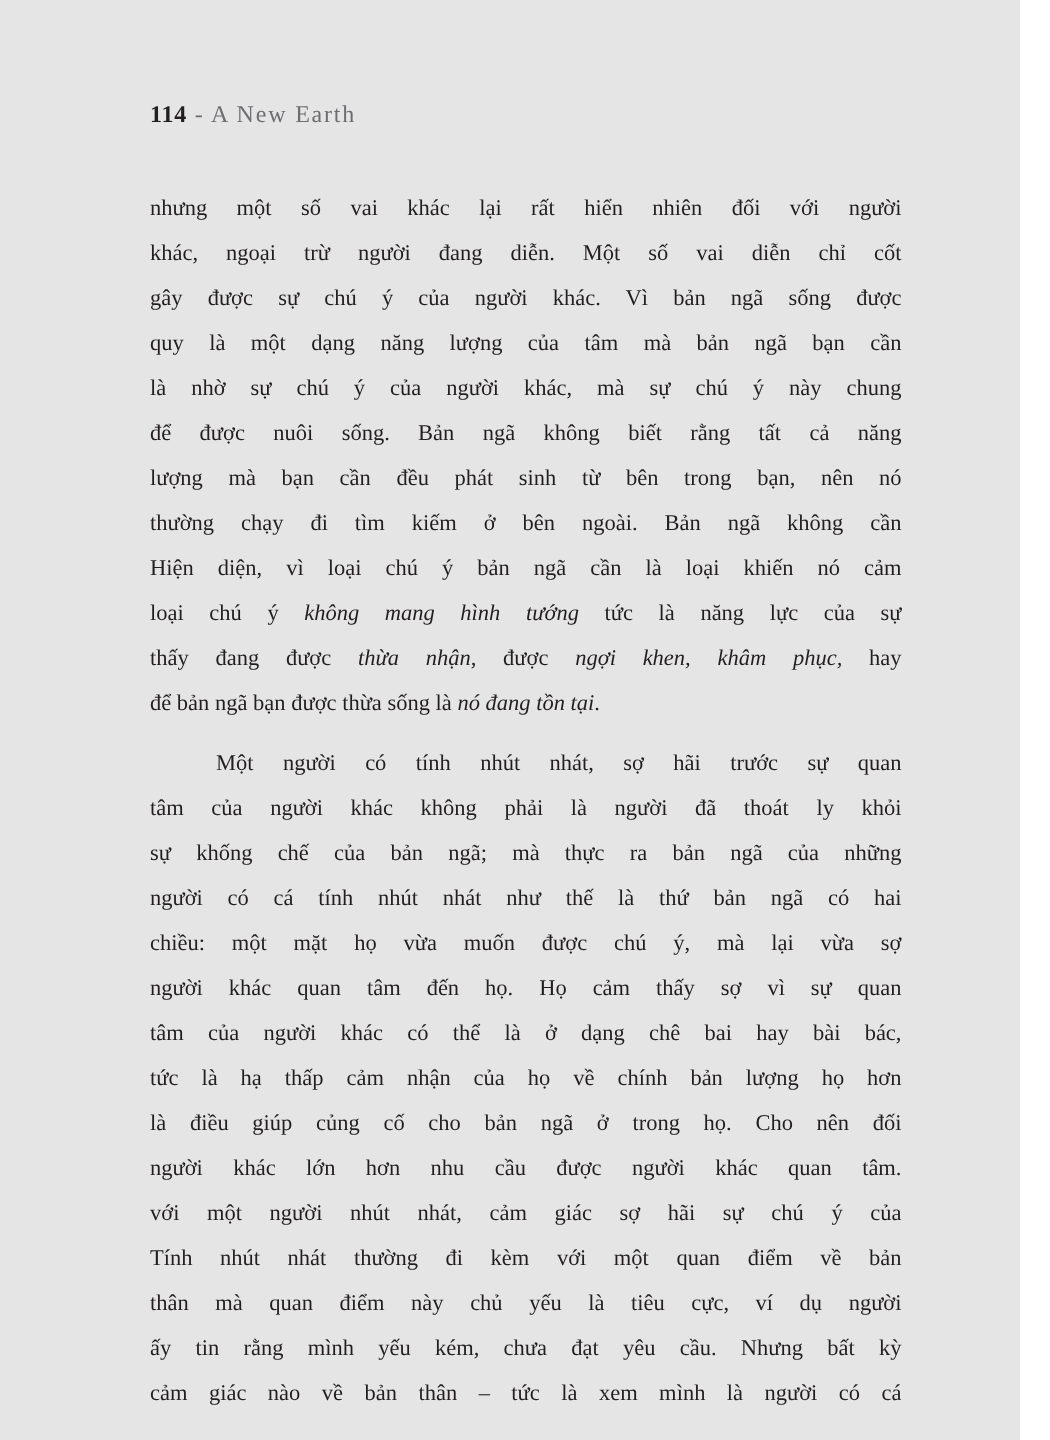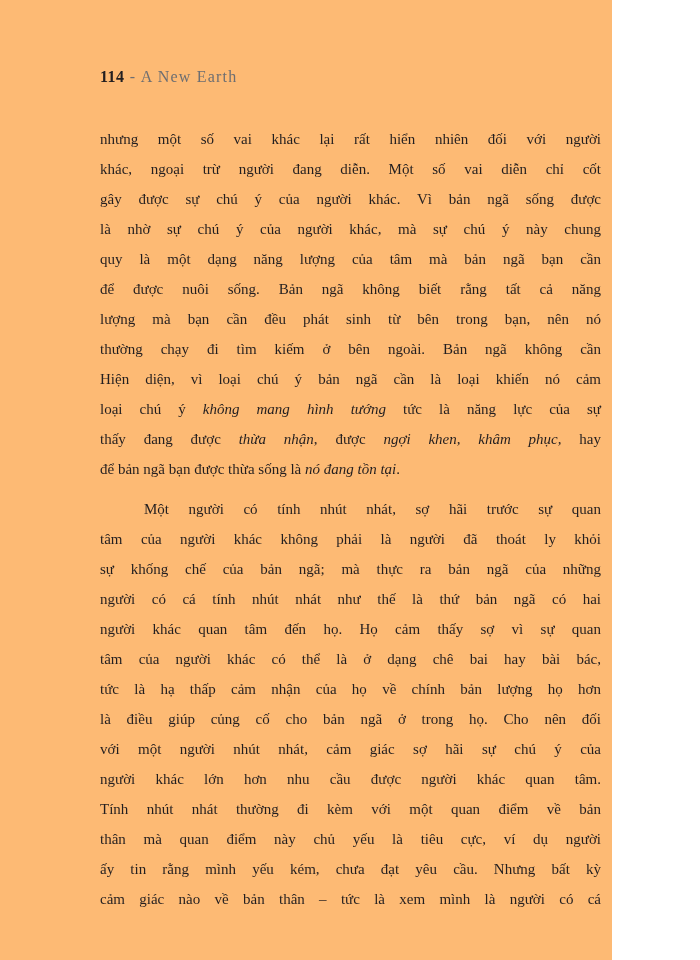--- a/index.html
+++ b/index.html
@@ -18,8 +18,8 @@
     .page {
       position: absolute;
       left: 0; top: 0;
-      width: 612px; height: 960px;
-      background: #fdba74;
+      width: 680px; height: 960px;
+      background: #e5e5e5;
     }
     .running-head {
       position: absolute;

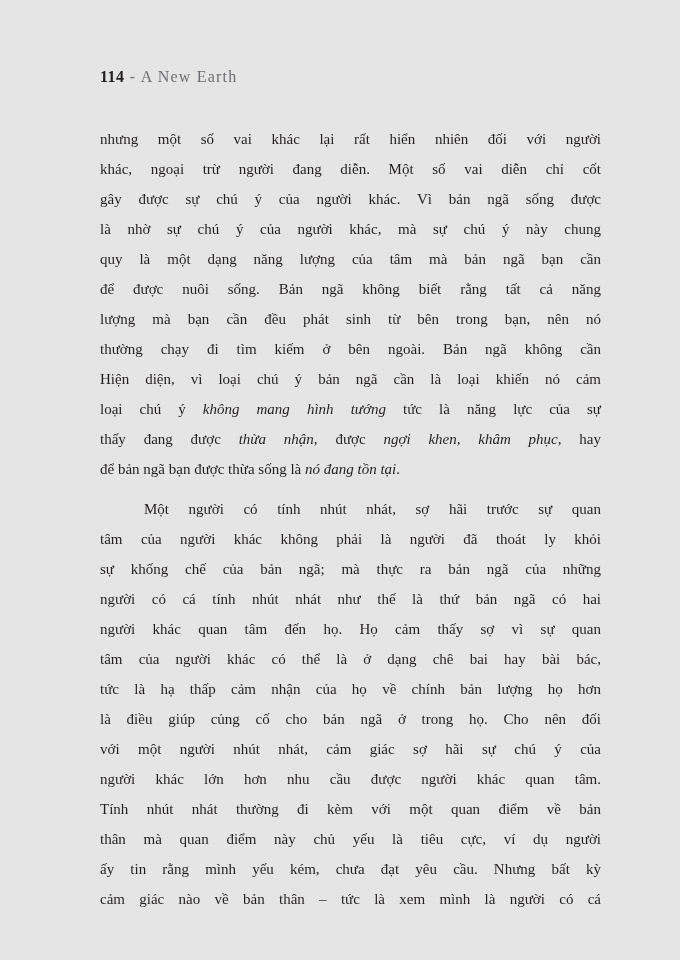--- a/index.html
+++ b/index.html
@@ -77,8 +77,8 @@
         <span class="line"><span>nhưng một số vai khác lại rất hiển nhiên đối với người</span></span>
         <span class="line"><span>khác, ngoại trừ người đang diễn. Một số vai diễn chỉ cốt</span></span>
         <span class="line"><span>gây được sự chú ý của người khác. Vì bản ngã sống được</span></span>
+        <span class="line"><span>quy là một dạng năng lượng của tâm mà bản ngã bạn cần</span></span>
         <span class="line"><span>là nhờ sự chú ý của người khác, mà sự chú ý này chung</span></span>
-        <span class="line"><span>quy là một dạng năng lượng của tâm mà bản ngã bạn cần</span></span>
         <span class="line"><span>để được nuôi sống. Bản ngã không biết rằng tất cả năng</span></span>
         <span class="line"><span>lượng mà bạn cần đều phát sinh từ bên trong bạn, nên nó</span></span>
         <span class="line"><span>thường chạy đi tìm kiếm ở bên ngoài. Bản ngã không cần</span></span>

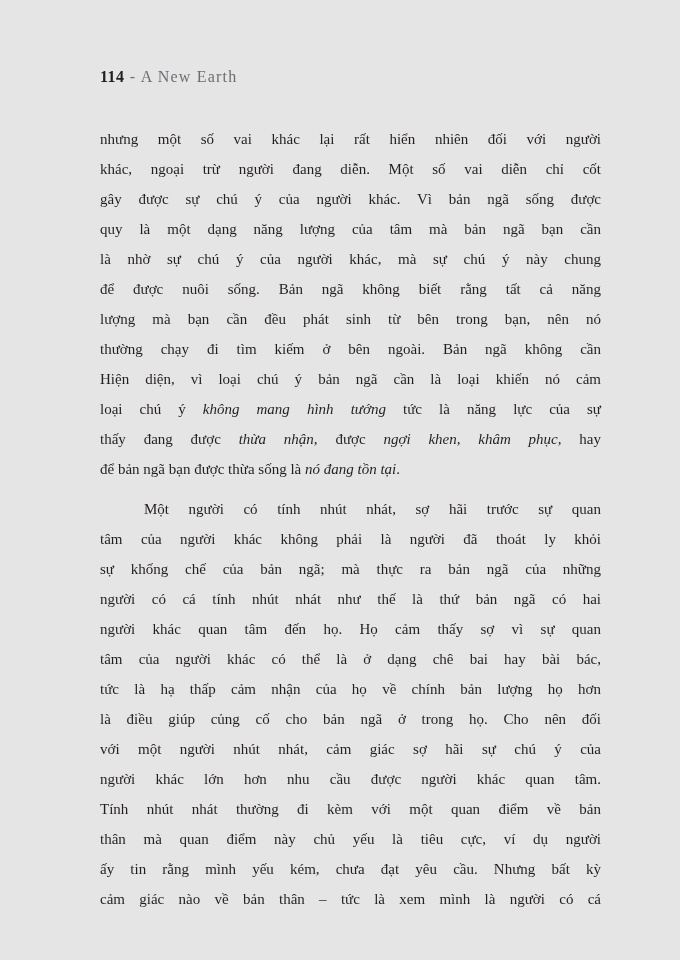--- a/index.html
+++ b/index.html
@@ -93,6 +93,7 @@
         <span class="line"><span>tâm của người khác không phải là người đã thoát ly khỏi</span></span>
         <span class="line"><span>sự khống chế của bản ngã; mà thực ra bản ngã của những</span></span>
         <span class="line"><span>người có cá tính nhút nhát như thế là thứ bản ngã có hai</span></span>
+        <span class="line"><span>chiều: một mặt họ vừa muốn được chú ý, mà lại vừa sợ</span></span>
         <span class="line"><span>người khác quan tâm đến họ. Họ cảm thấy sợ vì sự quan</span></span>
         <span class="line"><span>tâm của người khác có thể là ở dạng chê bai hay bài bác,</span></span>
         <span class="line"><span>tức là hạ thấp cảm nhận của họ về chính bản lượng họ hơn</span></span>

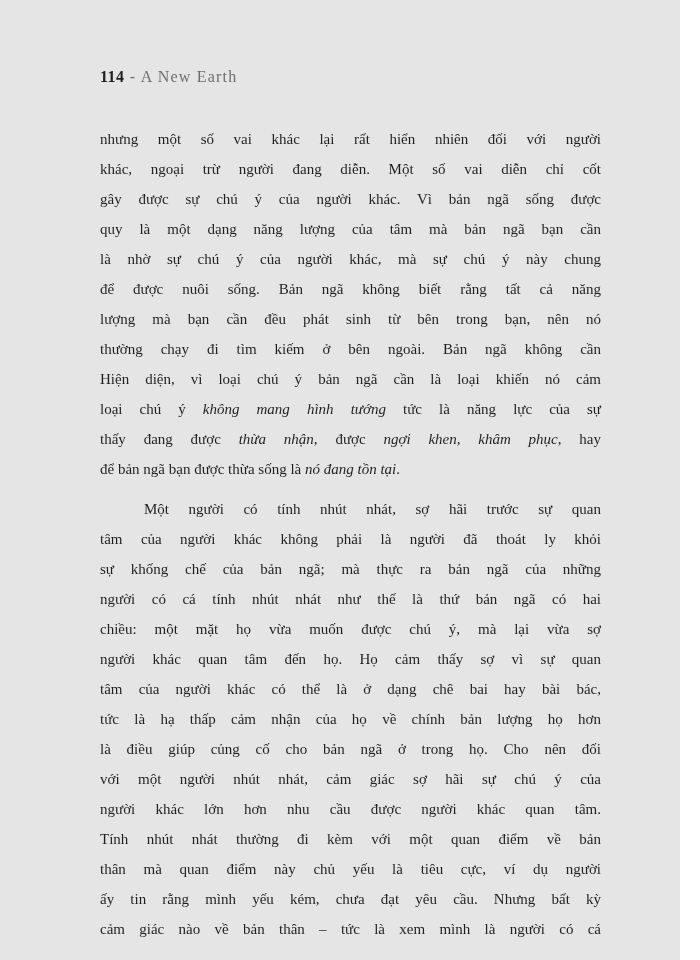--- a/index.html
+++ b/index.html
@@ -98,8 +98,8 @@
         <span class="line"><span>tâm của người khác có thể là ở dạng chê bai hay bài bác,</span></span>
         <span class="line"><span>tức là hạ thấp cảm nhận của họ về chính bản lượng họ hơn</span></span>
         <span class="line"><span>là điều giúp củng cố cho bản ngã ở trong họ. Cho nên đối</span></span>
+        <span class="line"><span>người khác lớn hơn nhu cầu được người khác quan tâm.</span></span>
         <span class="line"><span>với một người nhút nhát, cảm giác sợ hãi sự chú ý của</span></span>
-        <span class="line"><span>người khác lớn hơn nhu cầu được người khác quan tâm.</span></span>
         <span class="line"><span>Tính nhút nhát thường đi kèm với một quan điểm về bản</span></span>
         <span class="line"><span>thân mà quan điểm này chủ yếu là tiêu cực, ví dụ người</span></span>
         <span class="line"><span>ấy tin rằng mình yếu kém, chưa đạt yêu cầu. Nhưng bất kỳ</span></span>

